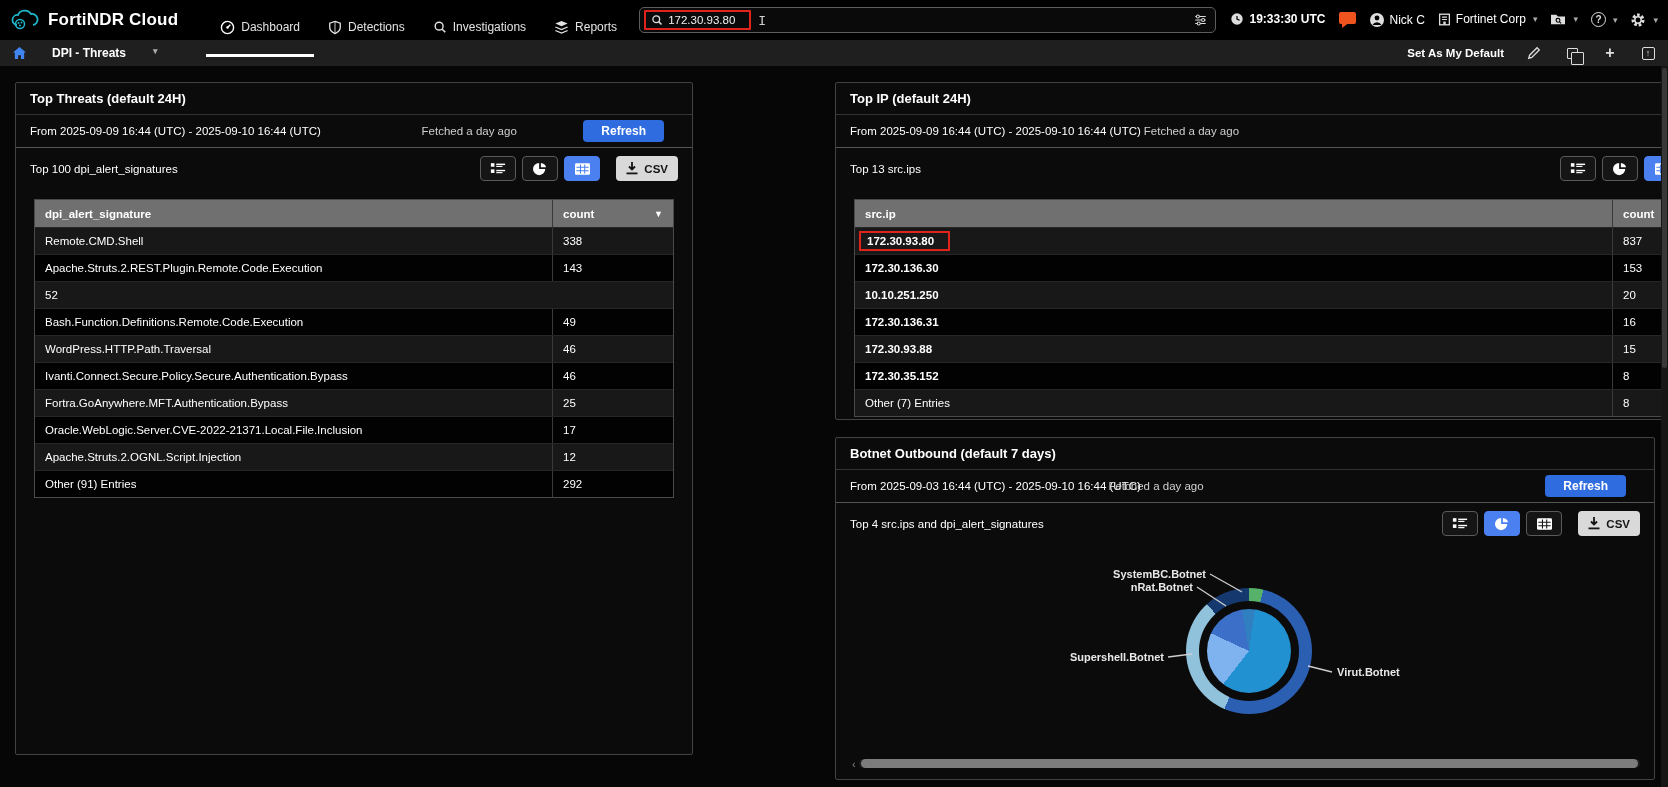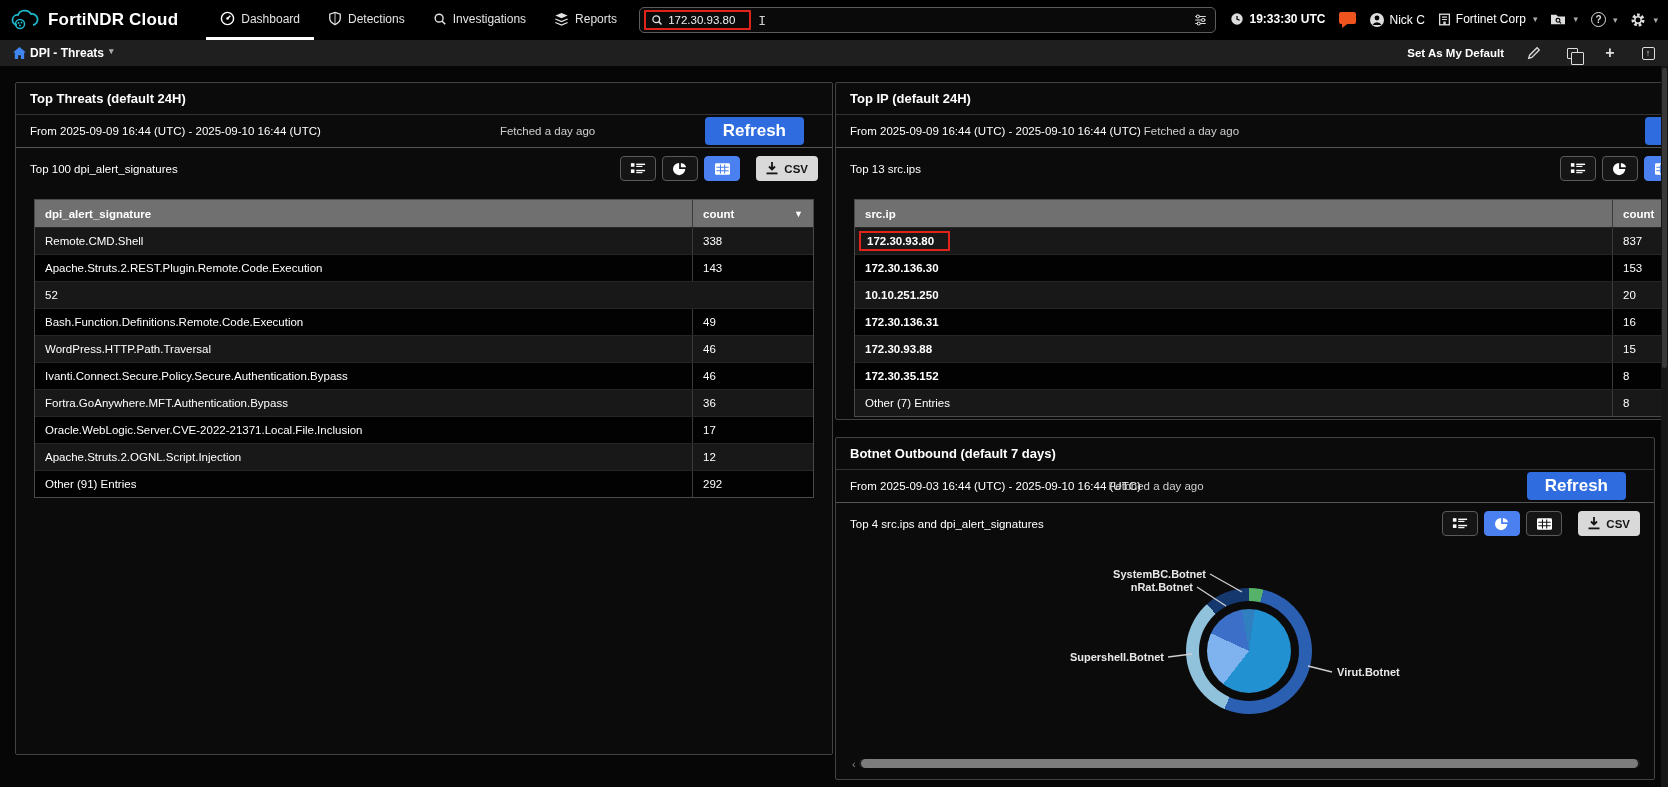--- a/index.html
+++ b/index.html
@@ -10,7 +10,7 @@
   .brand { display:flex; align-items:center; gap:8px; margin-right:28px; }
   .brand-text { font-size:17px; font-weight:bold; letter-spacing:.2px; white-space:nowrap; }
   .nav { display:flex; height:40px; }
-  .nav-item { display:flex; align-items:center; gap:6px; padding:0 14px; font-size:12px; color:#e3e3e3; height:40px; border-bottom:3px solid transparent; cursor:pointer; }
+  .nav-item { display:flex; align-items:center; gap:6px; padding:0 14px; font-size:12px; color:#e3e3e3; height:57px; border-bottom:3px solid transparent; cursor:pointer; }
   .nav-item.active { border-bottom-color:#fff; }
   .search-wrap { flex:1; margin:0 14px 0 8px; position:relative; height:26px; max-width:760px; }
   .search-box { width:100%; height:26px; background:#0a0a0a; border:1px solid #5c5c5c; border-radius:5px; display:flex; align-items:center; padding:0 8px; font-size:11.5px; color:#f0f0f0; position:relative; }

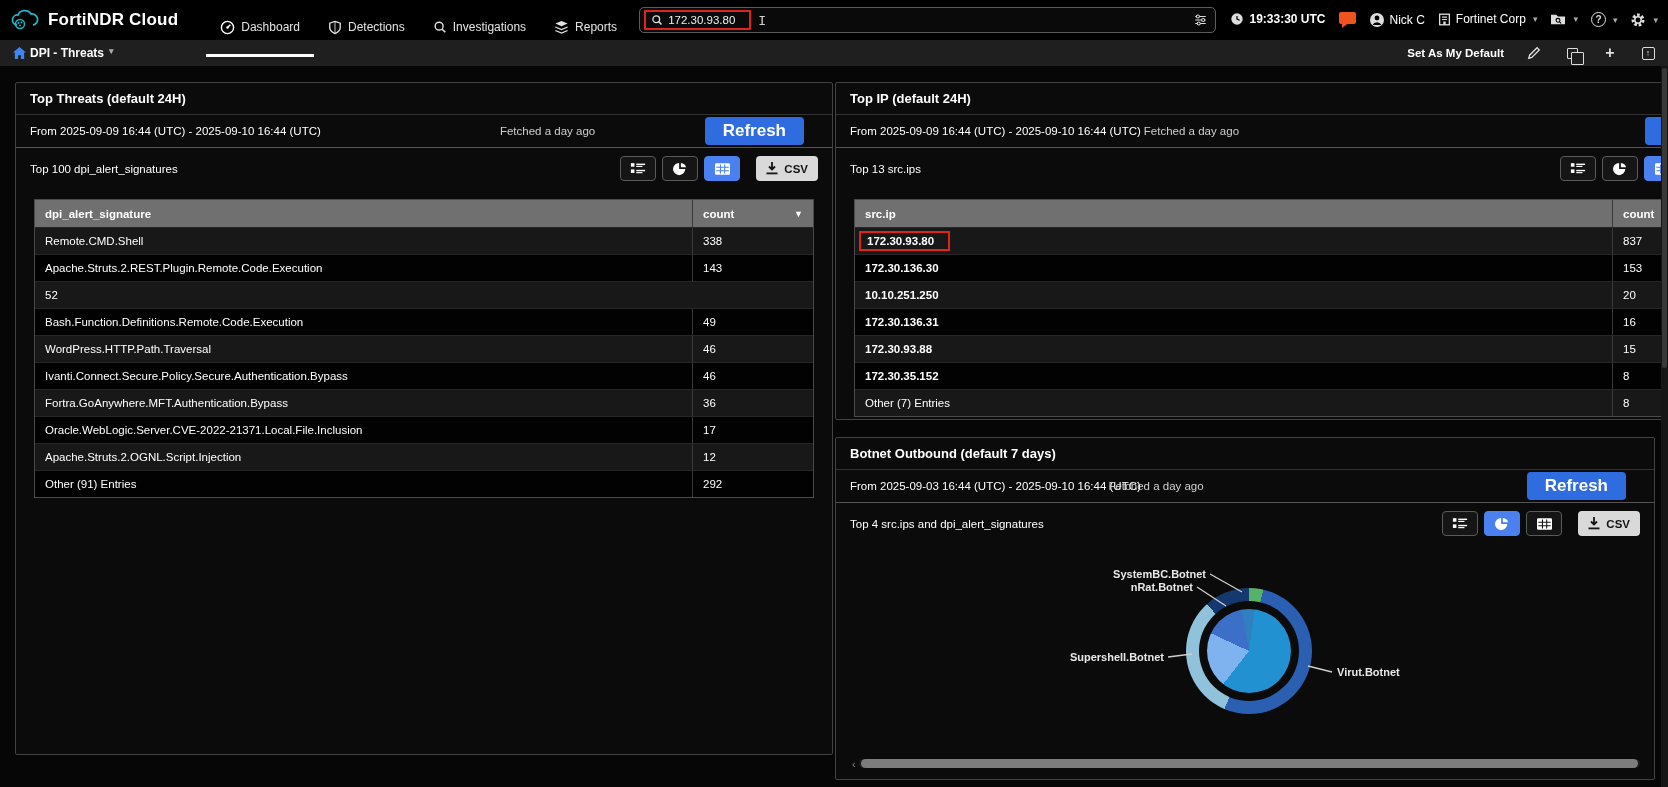--- a/index.html
+++ b/index.html
@@ -28,7 +28,7 @@
 
   
   .subbar { height:26px; background:#1f1f1f; display:flex; align-items:center; padding:0 12px; font-size:12px; }
-  .crumb { display:flex; align-items:flex-start; gap:3px; font-weight:bold; cursor:pointer; }
+  .crumb { display:flex; align-items:flex-start; gap:25px; font-weight:bold; cursor:pointer; }
   .sub-right { margin-left:auto; display:flex; align-items:center; gap:22px; }
   .setdef { font-size:11.5px; font-weight:bold; cursor:pointer; }
   .mini-ic { width:16px; height:16px; display:flex; align-items:center; justify-content:center; cursor:pointer; color:#ddd; }

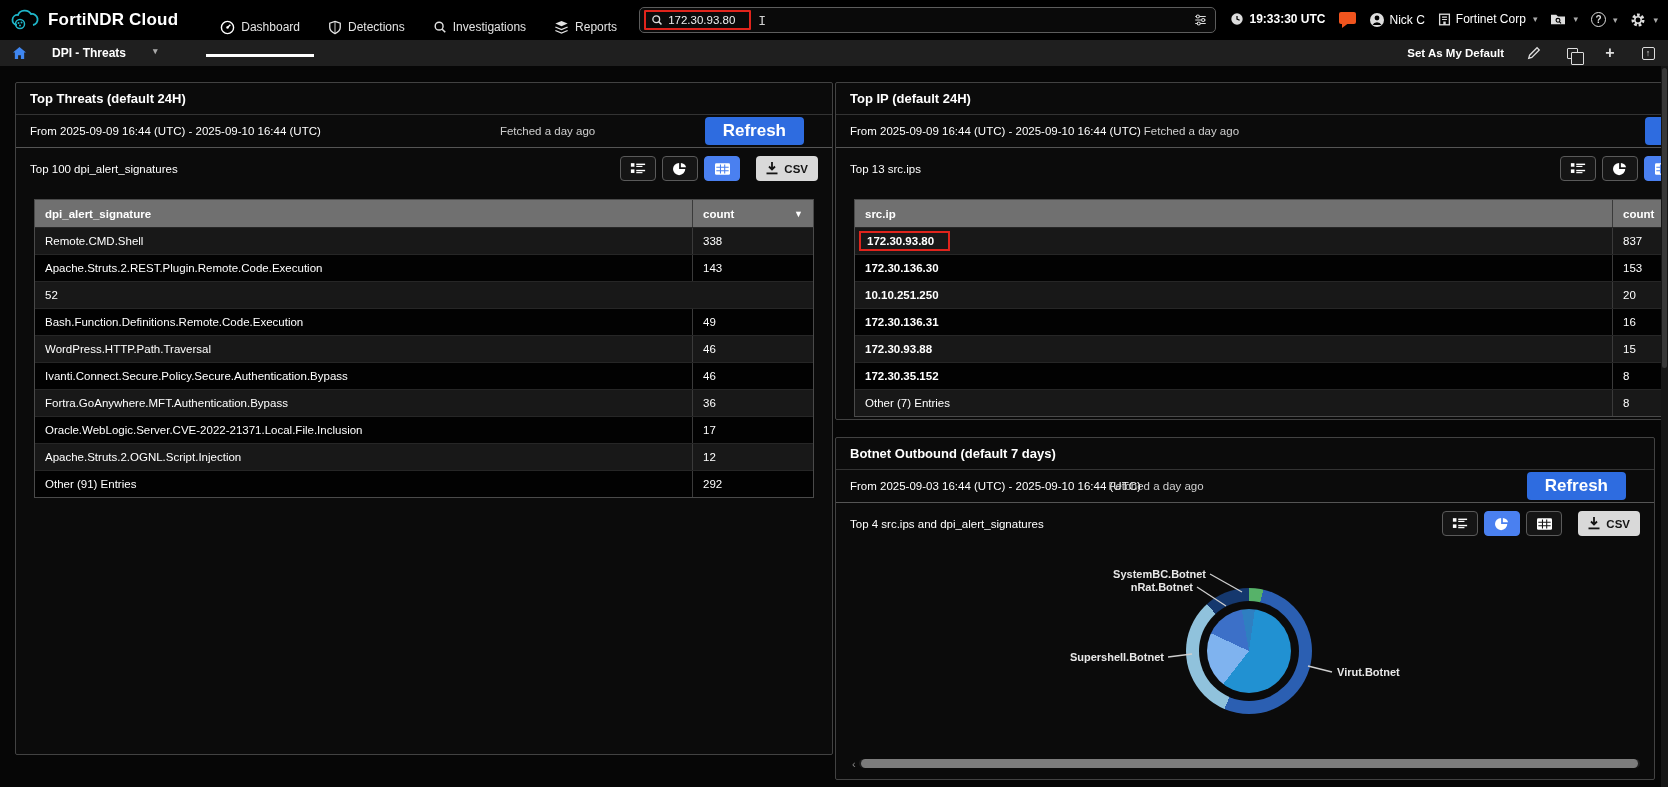--- a/index.html
+++ b/index.html
@@ -40,7 +40,7 @@
   
   .main { position:relative; width:1668px; height:721px; }
   .panel { position:absolute; background:#0b0b0b; border:1px solid #424242; border-radius:2px; }
-  .p-left   { left:15px;  top:16px;  width:818px; height:673px; }
+  .p-left   { left:15px;  top:16px;  width:678px; height:673px; }
   .p-topip  { left:835px; top:16px;  width:938px; height:338px; }
   .p-botnet { left:835px; top:371px; width:820px; height:343px; }
   .panel-title { padding:8px 14px; font-size:13px; font-weight:bold; border-bottom:1px solid #333; }

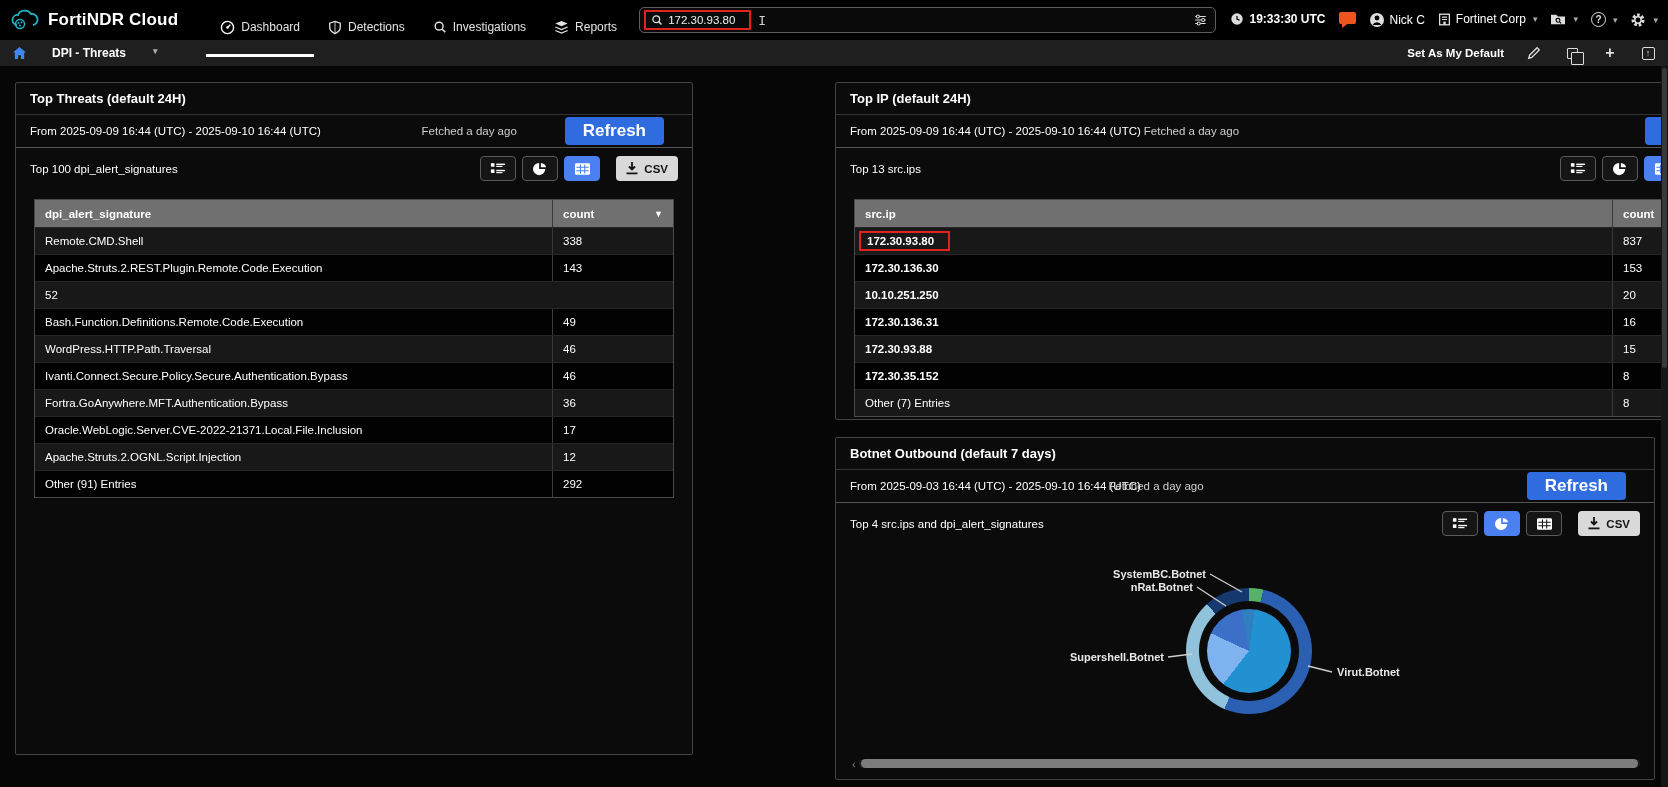--- a/index.html
+++ b/index.html
@@ -48,7 +48,7 @@
   .fetched { position:absolute; color:#cfcfcf;padding-left:27px; }
   .p-left .fetched { left:56%; }
   .p-topip .fetched, .p-botnet .fetched { left:30%; }
-  .refresh-btn { margin-left:auto; background:#2e6ce0; border:none; color:#fff; font-weight:bold; font-size:17px; padding:4px 18px; border-radius:4px; cursor:pointer; font-family:inherit; }
+  .refresh-btn { margin-left:auto; background:#2e6ce0; border:none; color:#fff; font-weight:bold; font-size:12px; padding:4px 18px; border-radius:4px; cursor:pointer; font-family:inherit; }
   .panel-tools { display:flex; align-items:center; padding:8px 14px 6px; font-size:11.5px; }
   .toggle-group { margin-left:auto; display:flex; gap:6px; }
   .toggle { width:36px; height:25px; background:#151515; border:1px solid #5a5a5a; border-radius:4px; display:flex; align-items:center; justify-content:center; cursor:pointer; }

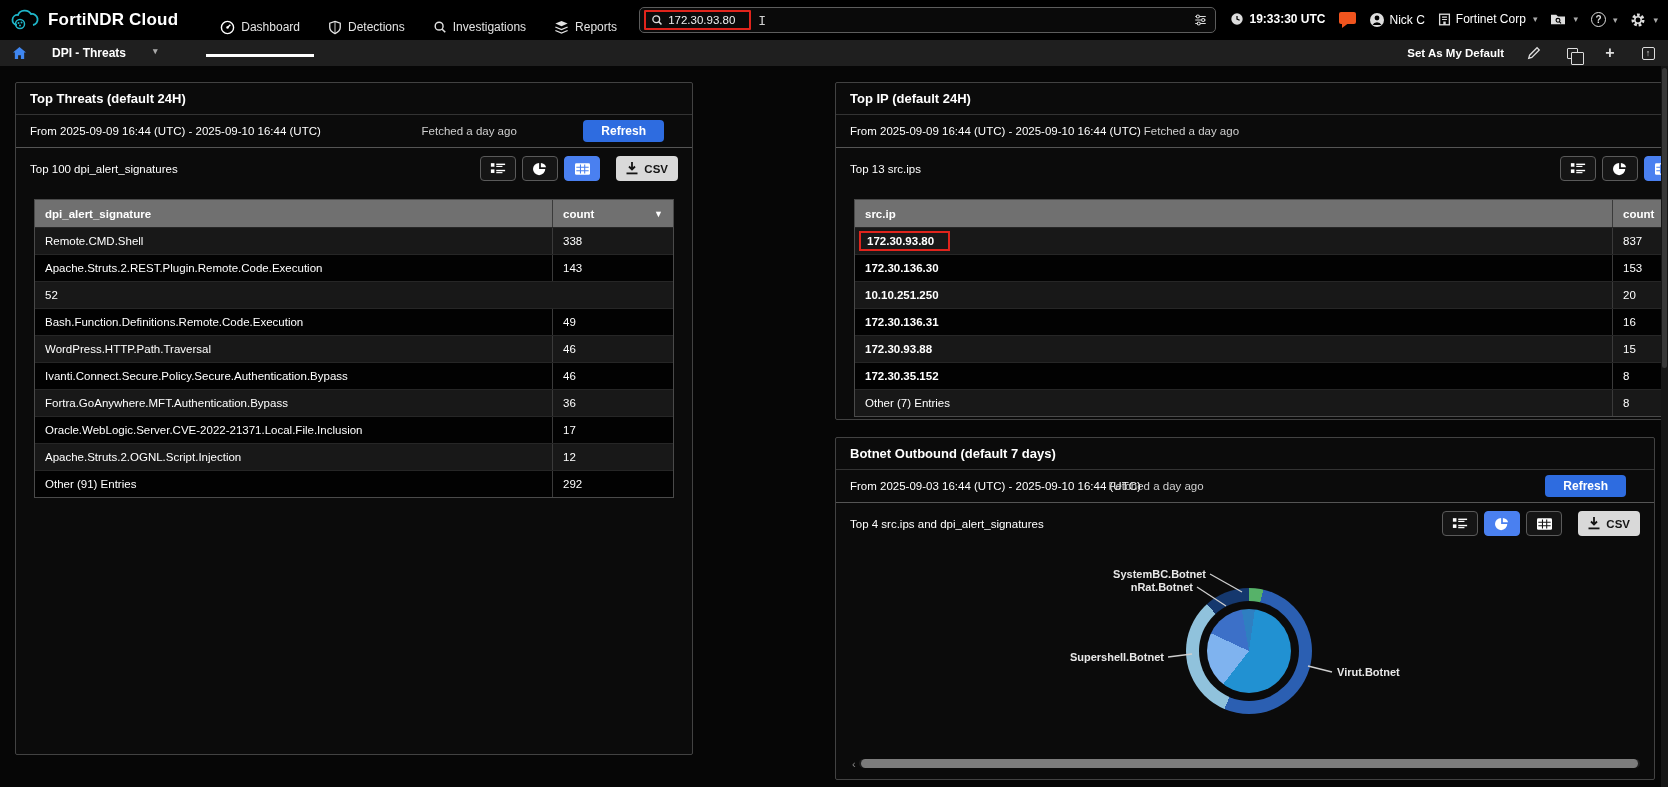--- a/index.html
+++ b/index.html
@@ -341,7 +341,7 @@
           </div>
           <div class="t-row">
             <div class="c-main">Fortra.GoAnywhere.MFT.Authentication.Bypass</div>
-            <div class="c-count">36</div>
+            <div class="c-count">25</div>
           </div>
           <div class="t-row">
             <div class="c-main">Oracle.WebLogic.Server.CVE-2022-21371.Local.File.Inclusion</div>

